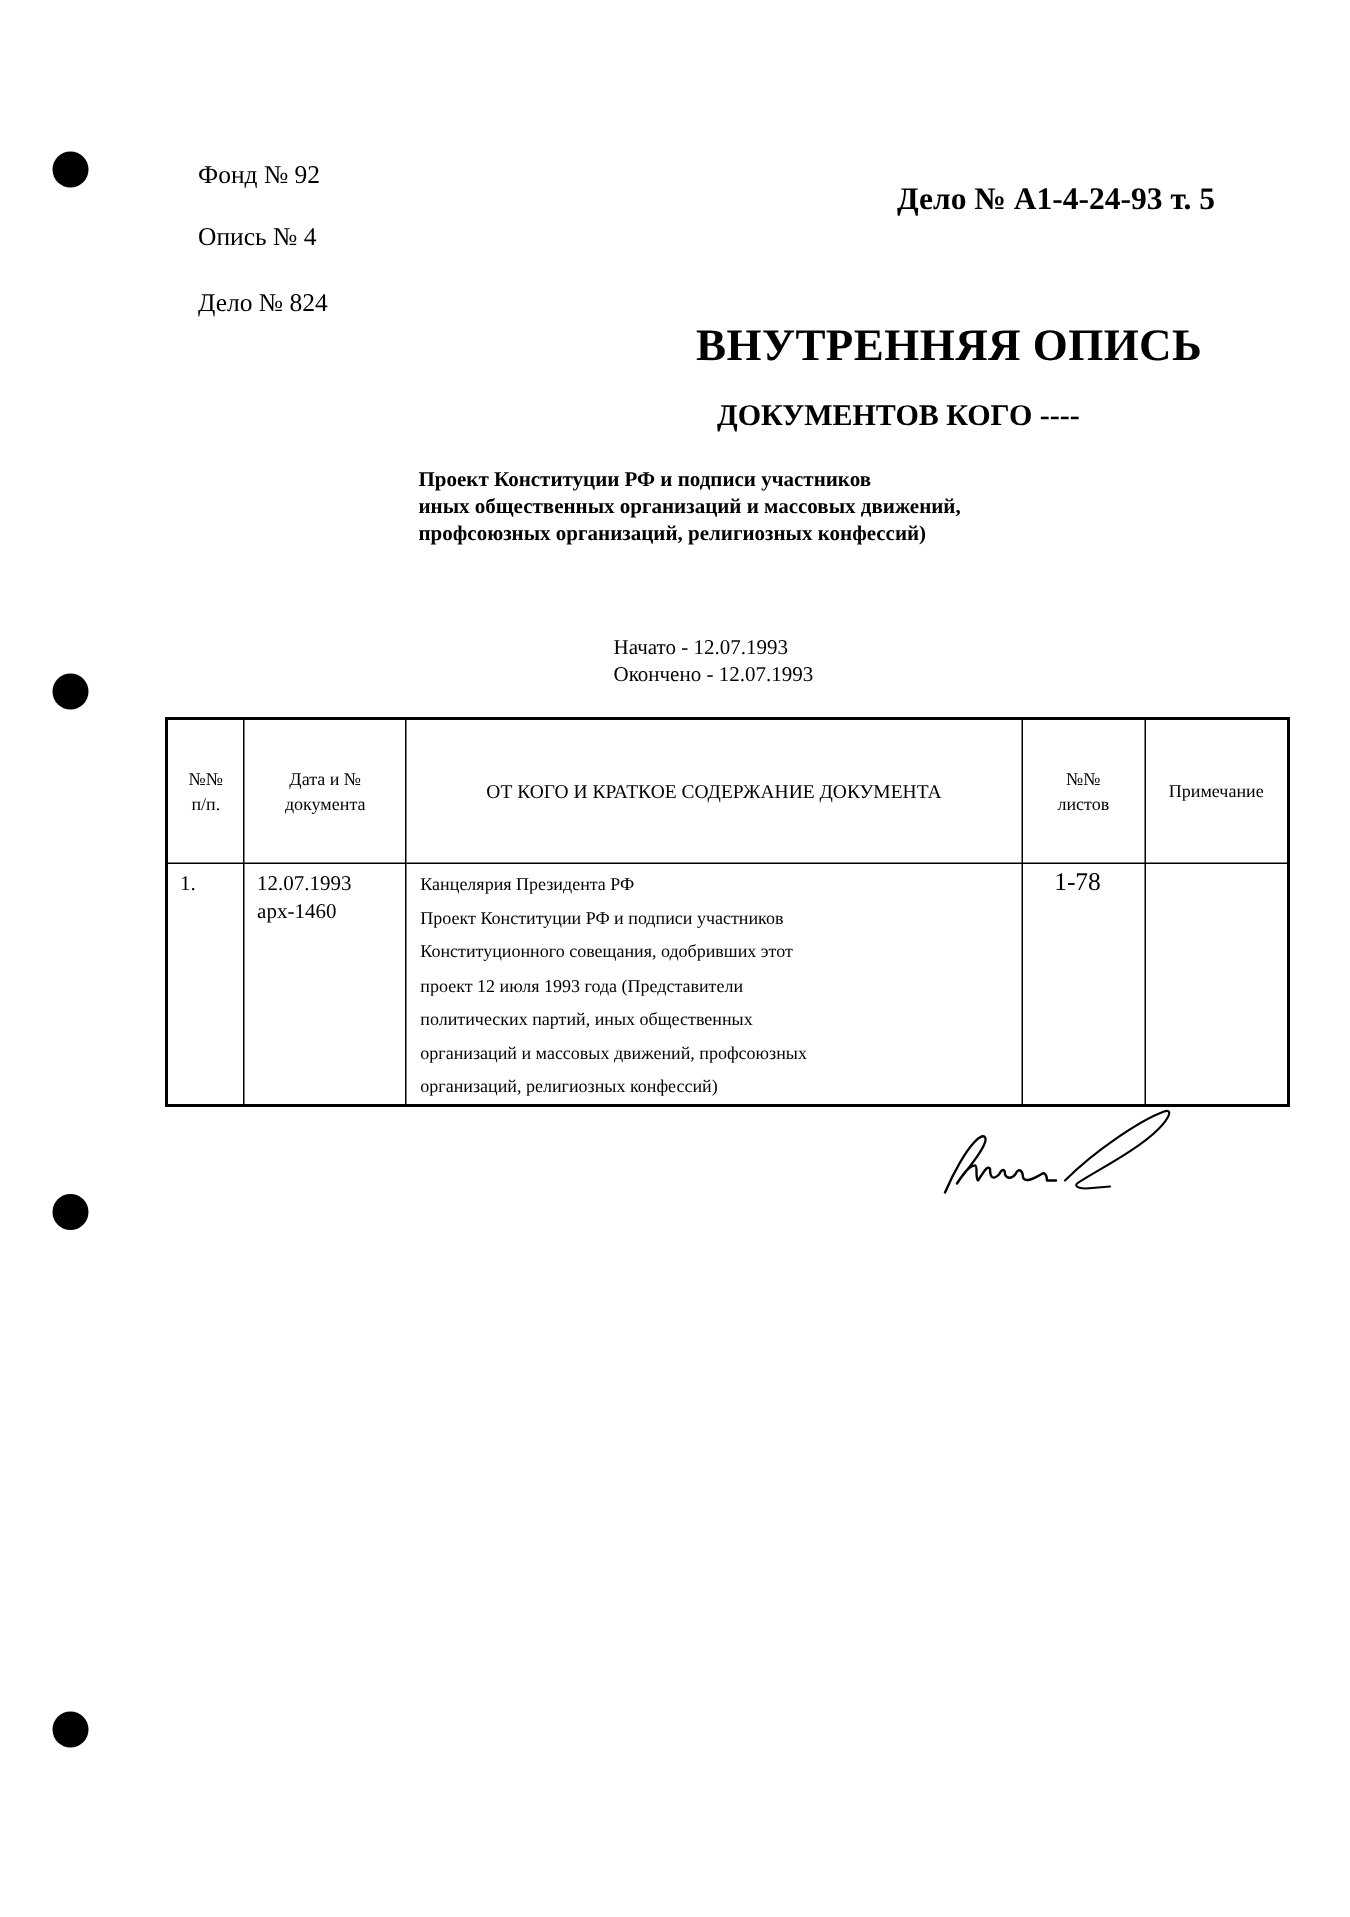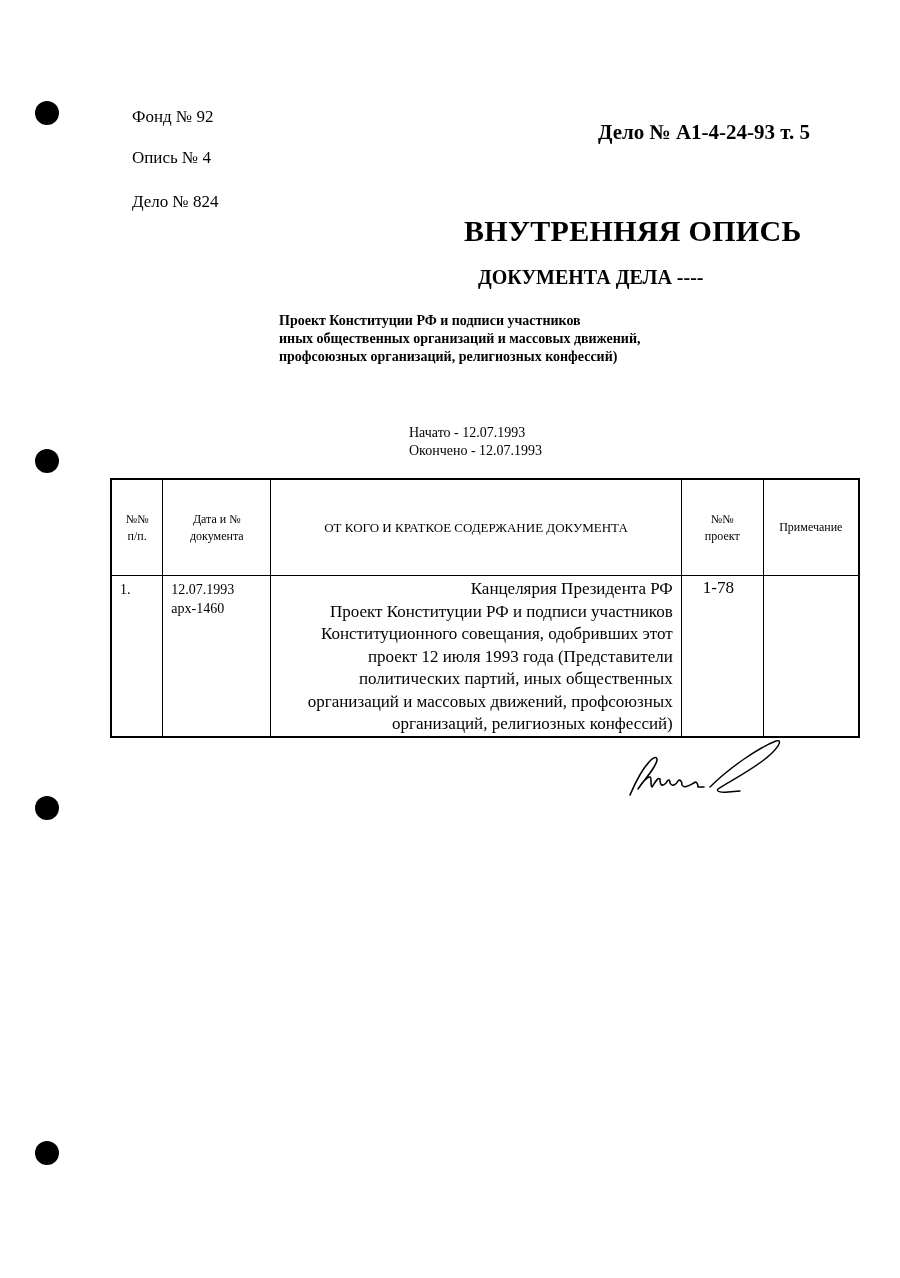--- a/index.html
+++ b/index.html
@@ -41,7 +41,7 @@
 <div class="abs case-ref">Дело № А1-4-24-93  т. 5</div>
 
 <div class="abs title1">ВНУТРЕННЯЯ ОПИСЬ</div>
-<div class="abs title2">ДОКУМЕНТА  ДЕЛА ----</div>
+<div class="abs title2">ДОКУМЕНТОВ  КОГО ----</div>
 
 <div class="abs desc">
   <div>Проект Конституции РФ и подписи участников</div>

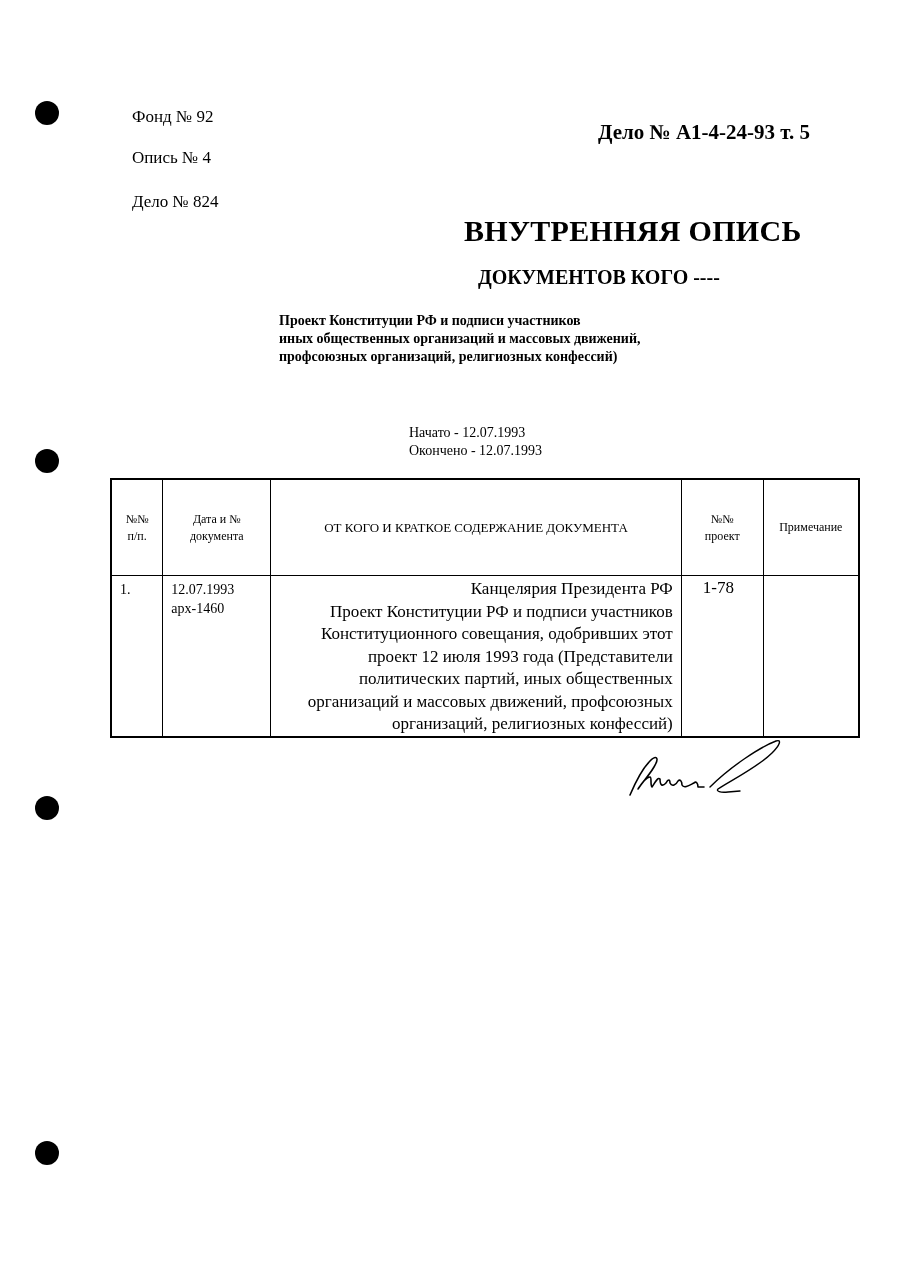--- a/index.html
+++ b/index.html
@@ -75,7 +75,7 @@
     <td class="th th-content">ОТ КОГО И КРАТКОЕ  СОДЕРЖАНИЕ  ДОКУМЕНТА</td>
     <td class="th">
       <div>№№</div>
-      <div>проект</div>
+      <div>листов</div>
     </td>
     <td class="th">Примечание</td>
   </tr>

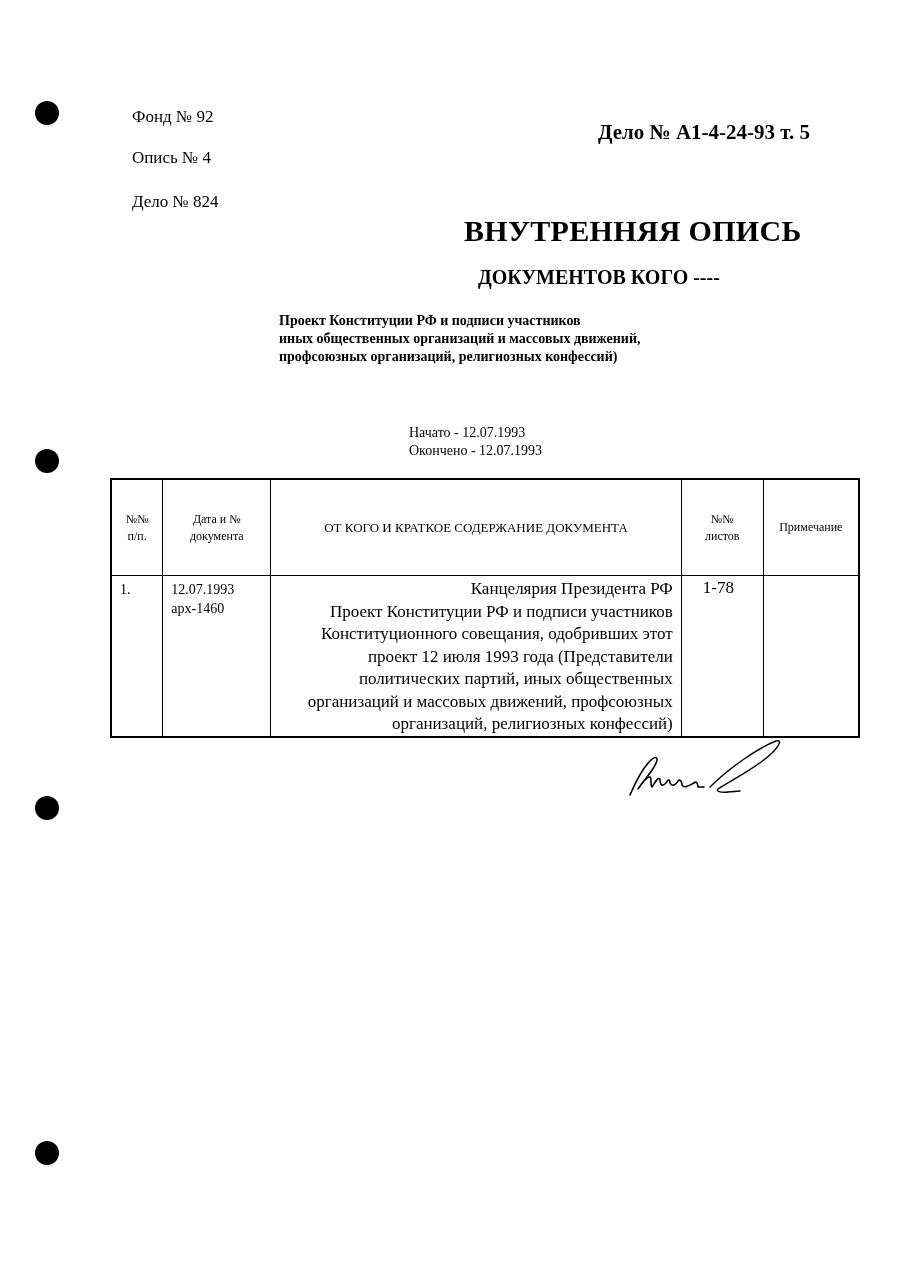--- a/index.html
+++ b/index.html
@@ -23,7 +23,7 @@
     .th { font-size: 12px; text-align: center; vertical-align: middle !important; height: 95px; line-height: 17px; }
     .th-content { font-size: 13px; }
     .cell { font-size: 14px; padding: 4px 8px !important; line-height: 19px; }
-    .cell-content { font-size: 17px; line-height: 22.5px; padding: 2px 8px 0 9px !important; text-align: right; }
+    .cell-content { font-size: 12px; line-height: 22.5px; padding: 2px 8px 0 9px !important; }
     .cell-sheets { font-size: 17px; padding: 2px 21px !important; }
     .sig { position: absolute; left: 620px; top: 737px; }
   </style>

